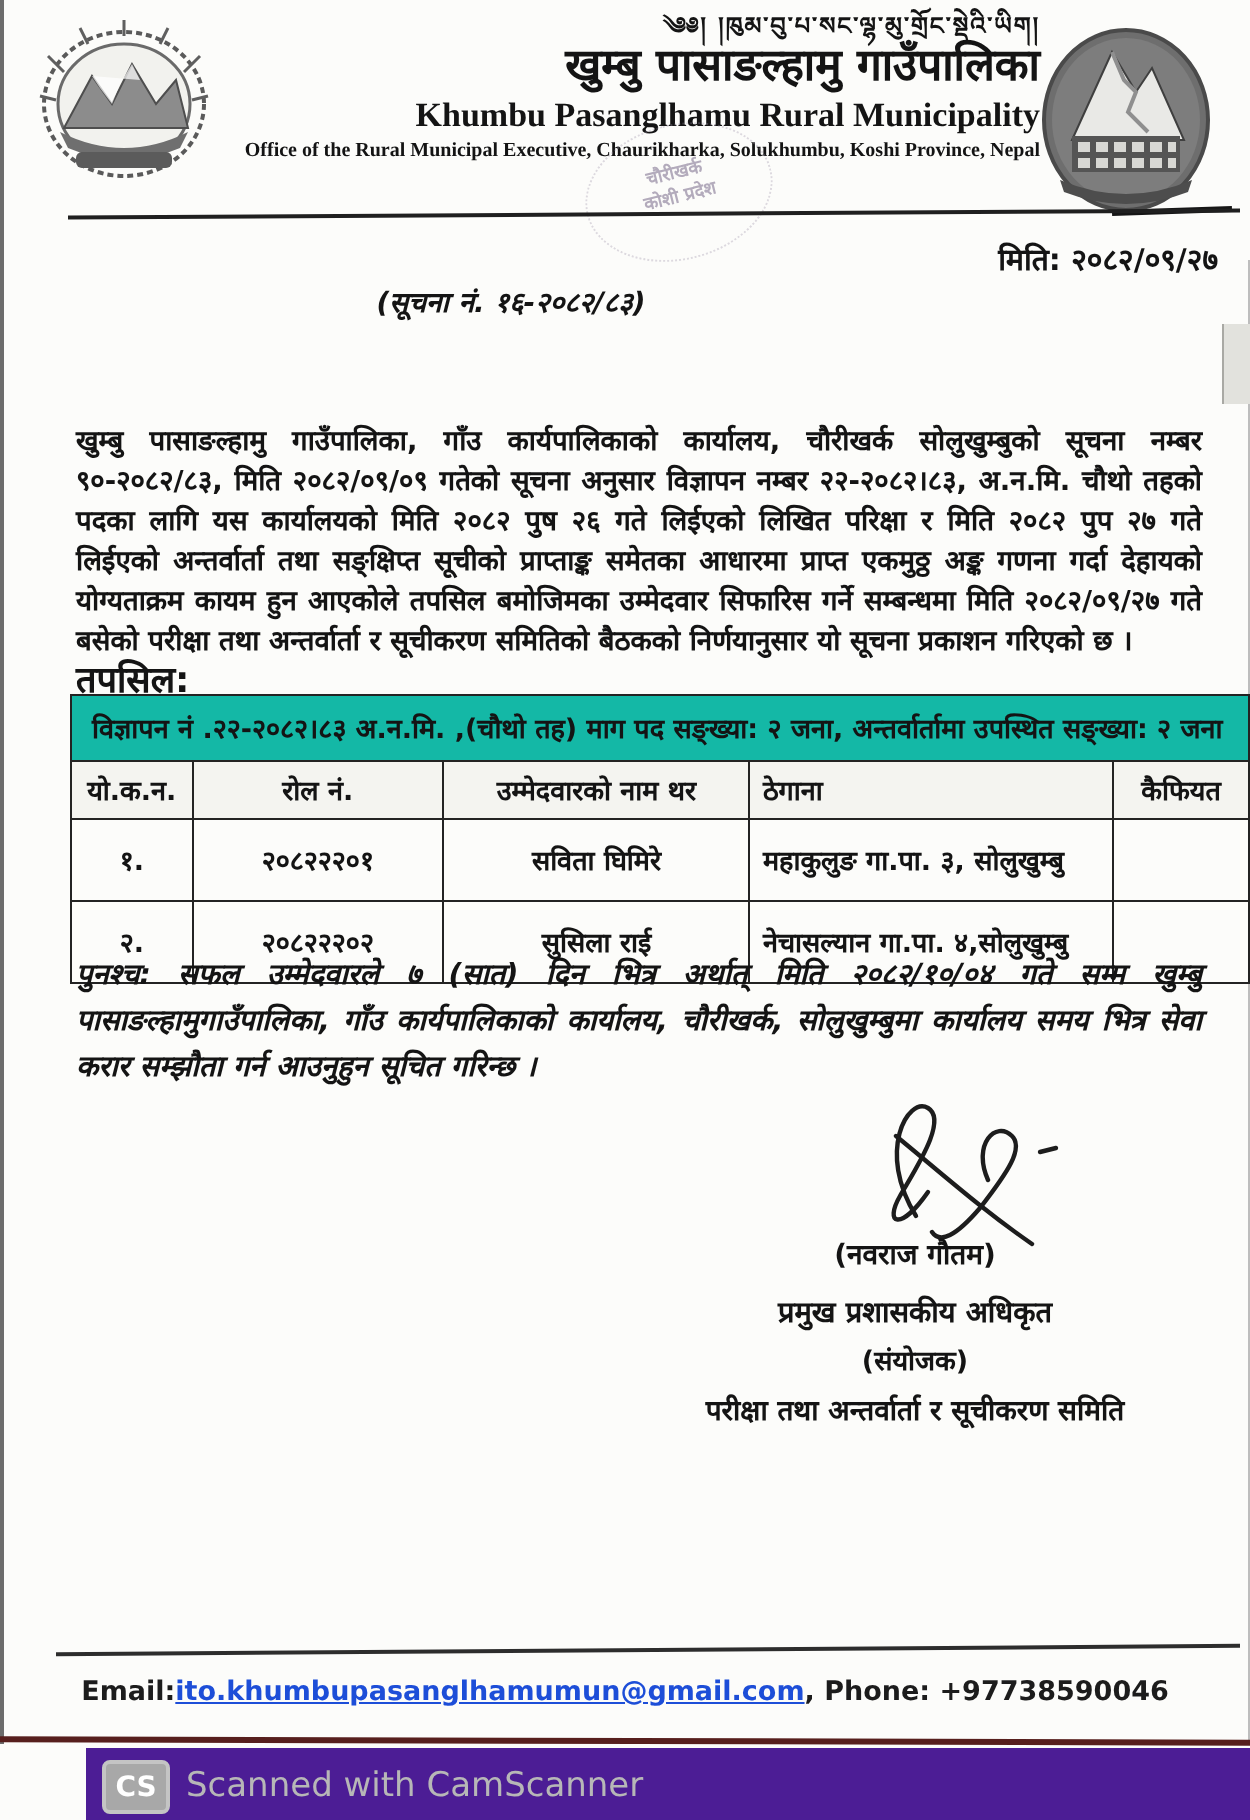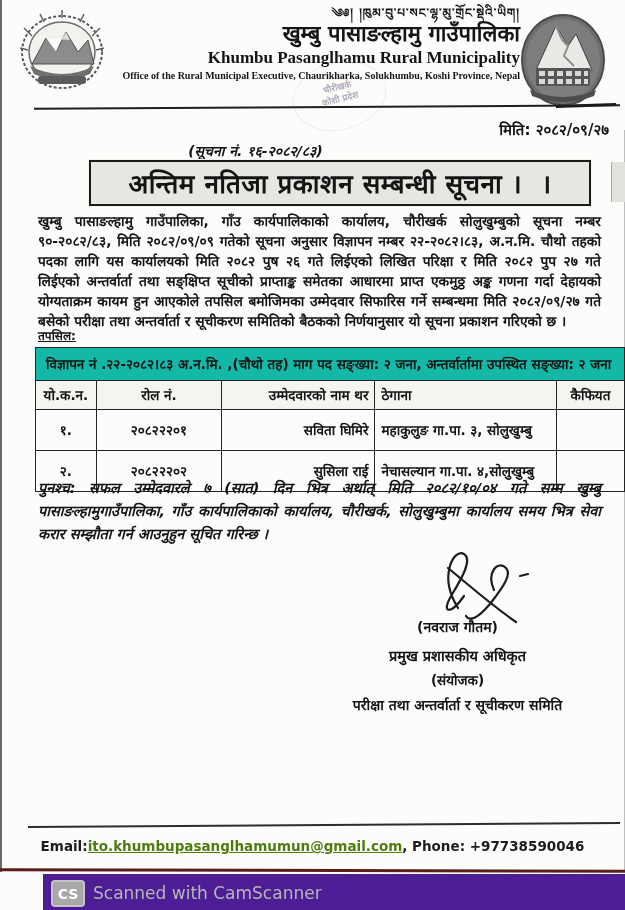--- a/index.html
+++ b/index.html
@@ -146,9 +146,6 @@
   <div class="date-line">मिति: २०८२/०९/२७</div>
   <div class="notice-number">(सूचना नं. १६-२०८२/८३)</div>
 
-  <div class="title-box">
-    <span>अन्तिम नतिजा प्रकाशन सम्बन्धी सूचना ।&nbsp;&nbsp;।</span>
-  </div>
   <div class="title-fragment"></div>
 
   <p class="body-text">खुम्बु पासाङल्हामु गाउँपालिका, गाँउ कार्यपालिकाको कार्यालय, चौरीखर्क सोलुखुम्बुको सूचना नम्बर ९०-२०८२/८३, मिति २०८२/०९/०९ गतेको सूचना अनुसार विज्ञापन नम्बर २२-२०८२।८३, अ.न.मि. चौथो तहको पदका लागि यस कार्यालयको मिति २०८२ पुष २६ गते लिईएको लिखित परिक्षा र मिति २०८२ पुप २७ गते लिईएको अन्तर्वार्ता तथा सङ्क्षिप्त सूचीको प्राप्ताङ्क समेतका आधारमा प्राप्त एकमुठ्ठ अङ्क गणना गर्दा देहायको योग्यताक्रम कायम हुन आएकोले तपसिल बमोजिमका उम्मेदवार सिफारिस गर्ने सम्बन्धमा मिति २०८२/०९/२७ गते बसेको परीक्षा तथा अन्तर्वार्ता र सूचीकरण समितिको बैठकको निर्णयानुसार यो सूचना प्रकाशन गरिएको छ ।</p>

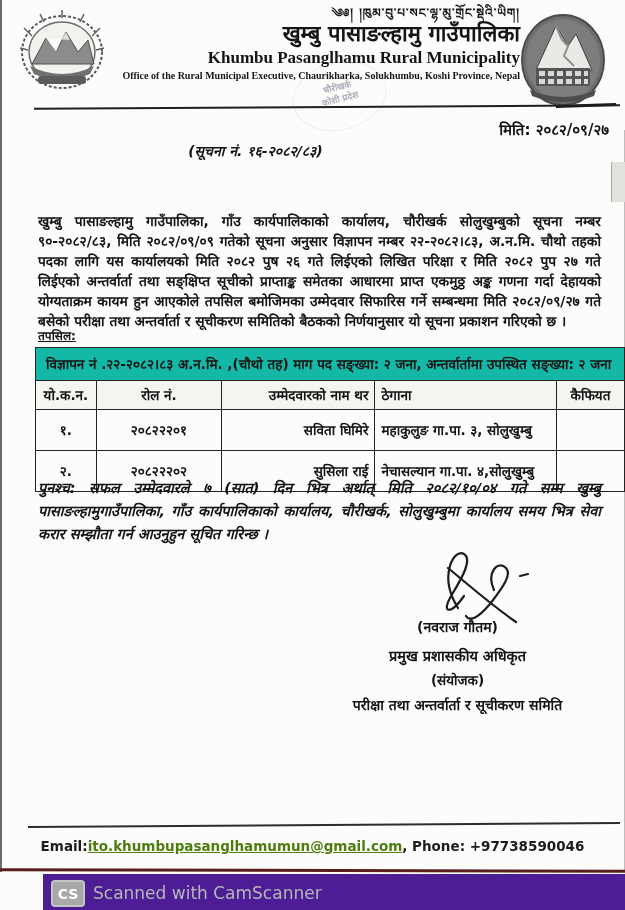--- a/index.html
+++ b/index.html
@@ -42,7 +42,7 @@
   
   .body-text{position:absolute;top:211px;left:38px;width:563px;font-size:13.8px;font-weight:600;
              line-height:1.45;text-align:justify;margin:0;}
-  .tapasil{position:absolute;top:327px;left:38px;font-size:12px;font-weight:bold;text-decoration:underline;}
+  .tapasil{position:absolute;top:327px;left:38px;font-size:18px;font-weight:bold;text-decoration:underline;}
   
   .result-table{position:absolute;top:347px;left:35px;border-collapse:collapse;font-weight:600;}
   .result-table td,.result-table th{border:1.6px solid #232323;padding:2px 6px;font-size:13.5px;}

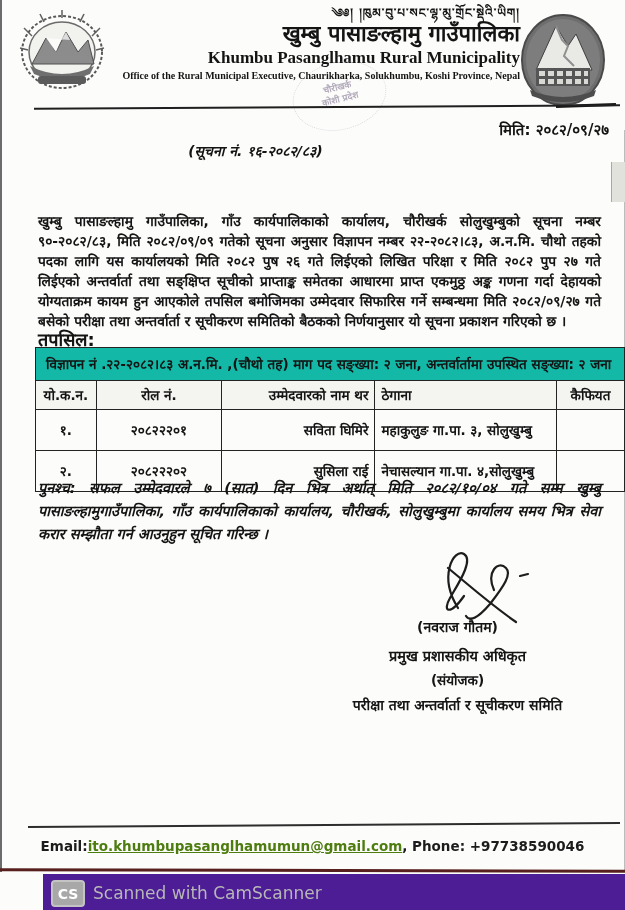--- a/index.html
+++ b/index.html
@@ -51,7 +51,7 @@
   .result-table .data-row td{height:36px;}
   .c-sn{width:48px;text-align:center;}
   .c-roll{width:116px;text-align:center;}
-  .c-name{width:146px;text-align:right;}
+  .c-name{width:146px;text-align:center;}
   .c-addr{width:176px;text-align:left;}
   .c-rem{width:56px;text-align:center;}
   

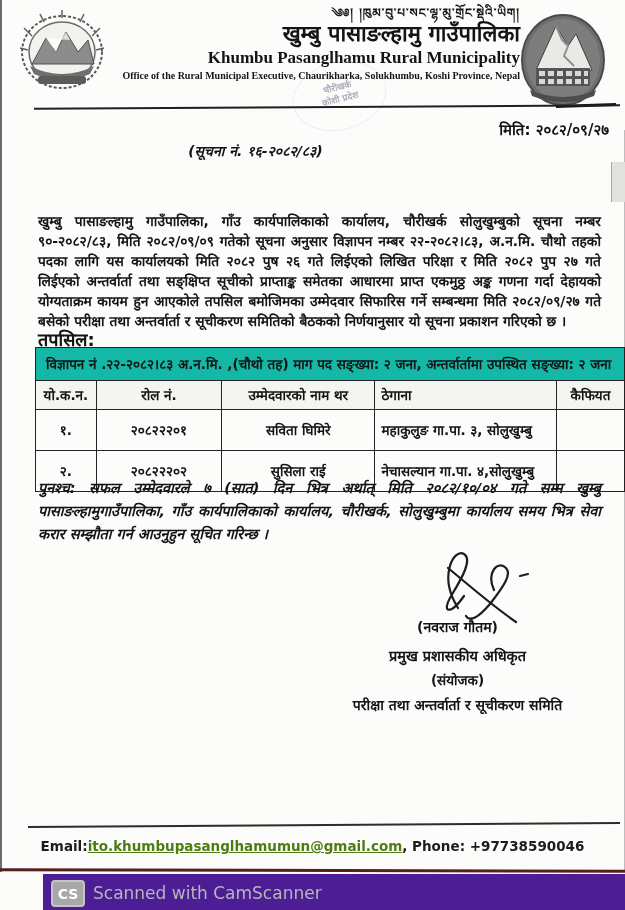--- a/index.html
+++ b/index.html
@@ -67,7 +67,7 @@
   
   .footer-rule{position:absolute;top:824px;left:28px;width:592px;border-top:2px solid #2d2d2d;transform:rotate(-.4deg);}
   .contact-line{position:absolute;top:838px;left:0;width:625px;text-align:center;font-size:13.5px;font-weight:bold;color:#1c1c1c;}
-  .contact-line a{color:#4d7c0f;text-decoration:underline;}
+  .contact-line a{color:#1d4ed8;text-decoration:underline;}
   
   .cs-bar{position:absolute;top:874px;left:0;width:606px;height:36px;background:#4c1d95;margin-left:43px;}
   .cs-badge{position:absolute;top:6px;left:8px;width:30px;height:23px;background:#a8a8a8;border:2px solid #c4c4c4;

